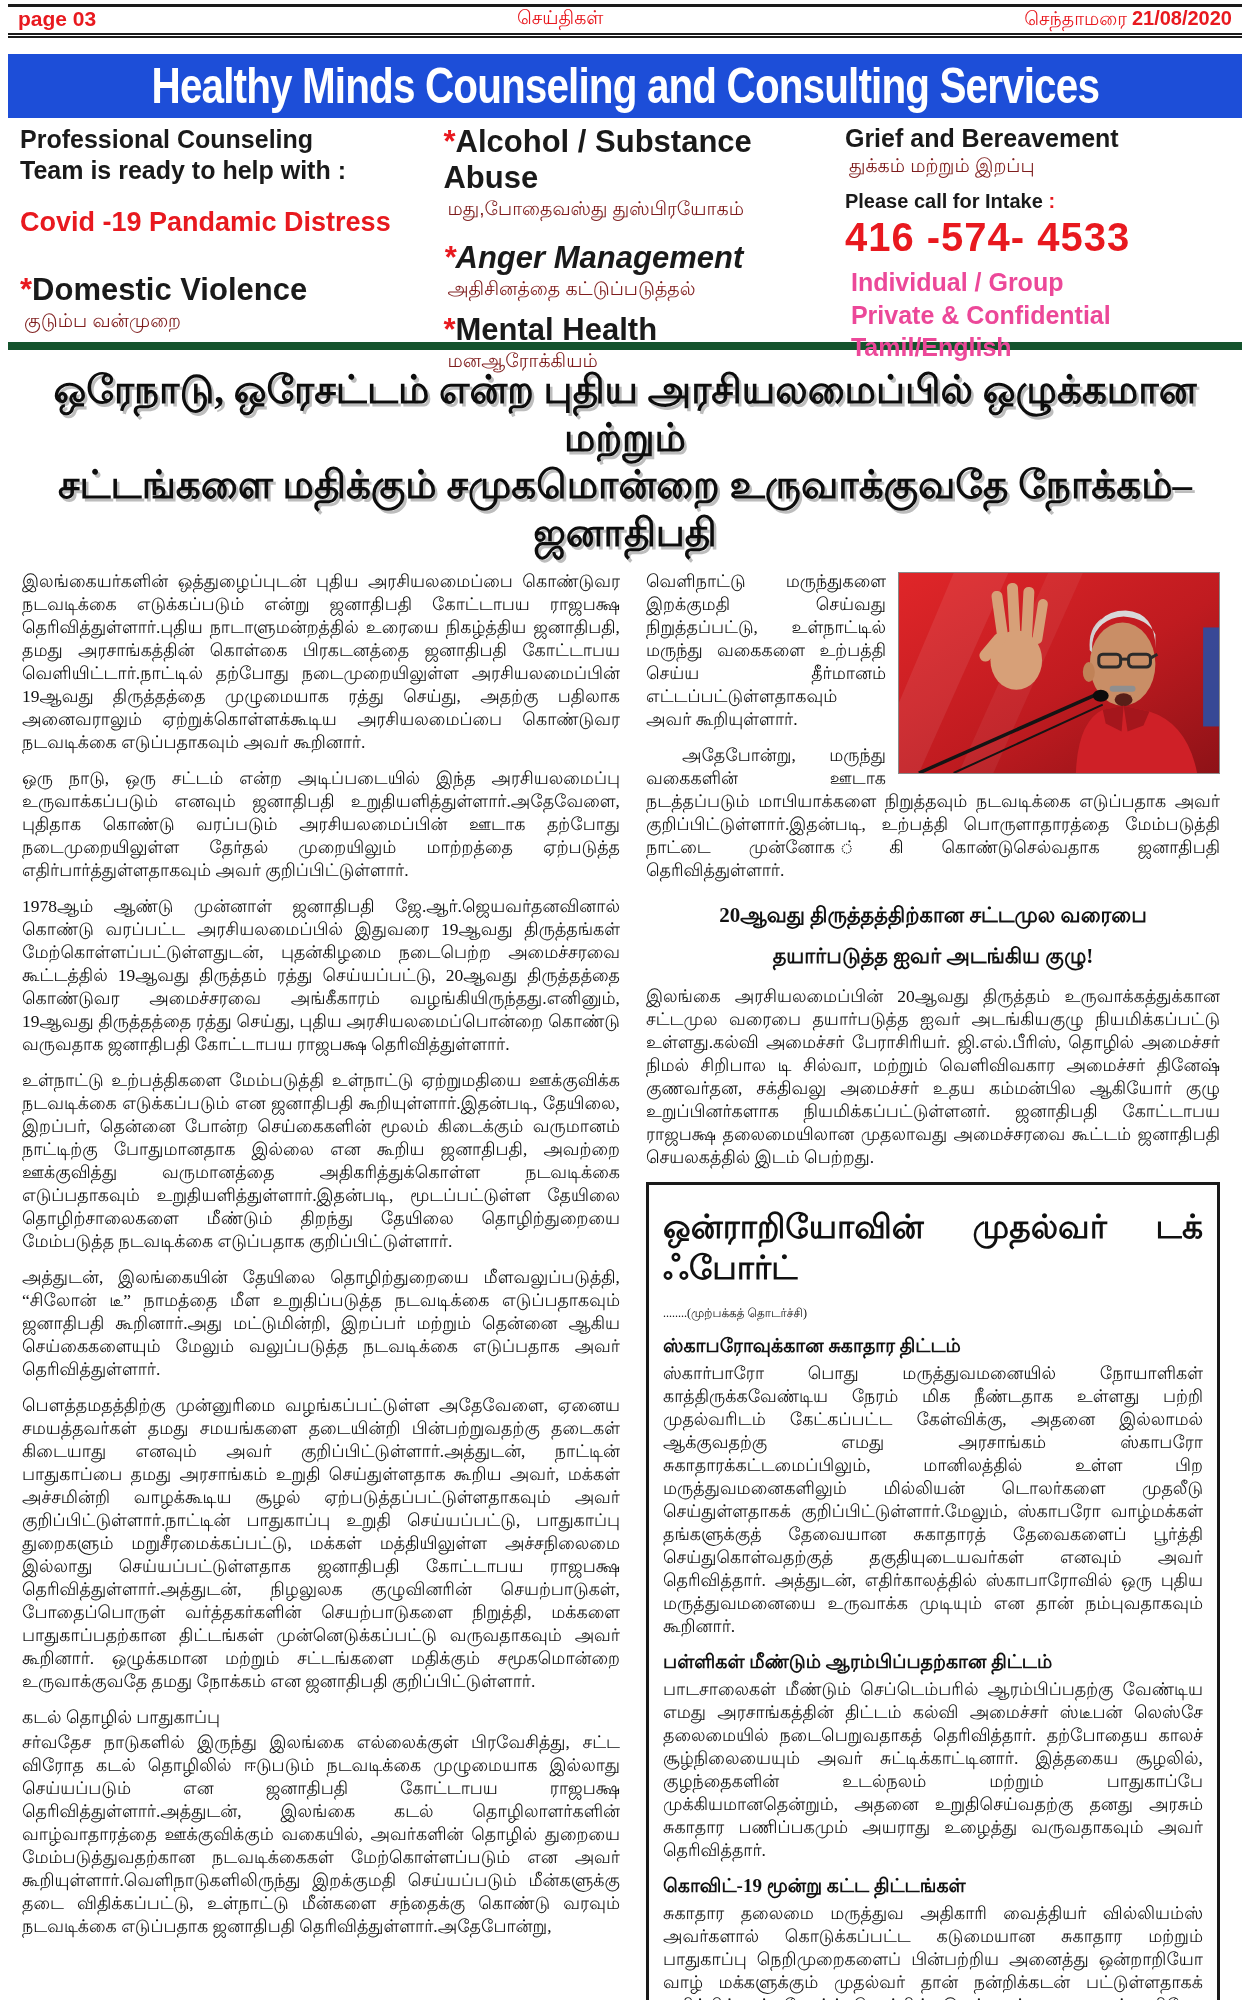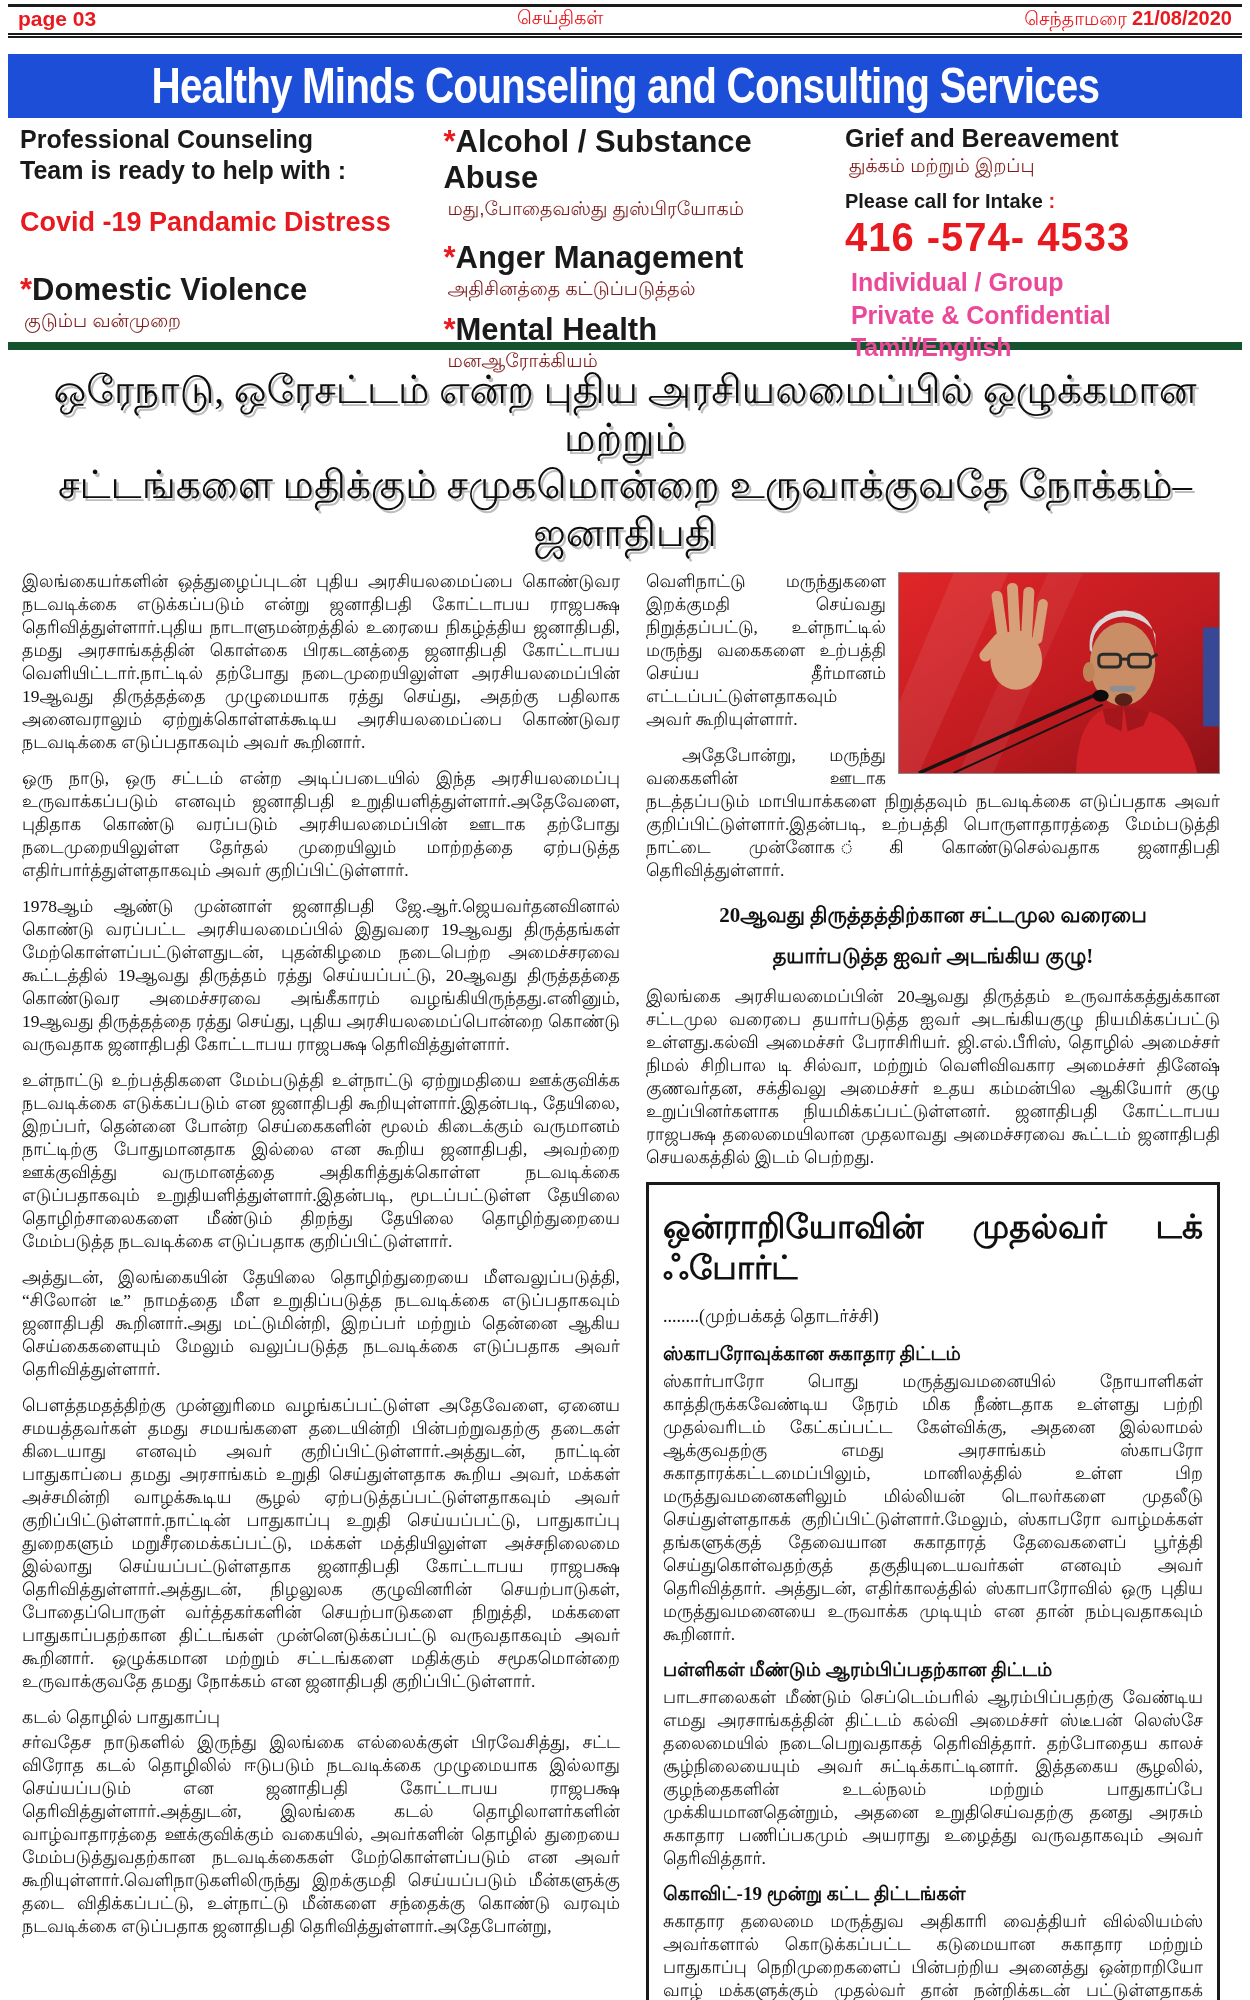--- a/index.html
+++ b/index.html
@@ -33,7 +33,7 @@
   .ad-item-ta { color:#7f1d1d; font-size:19px; margin:2px 0 10px 4px; font-family:Liberation Sans, sans-serif; }
   .c1 .ad-item-en { margin-top:34px; }
   .c2 .ad-item-en { margin-top:0; }
-  .c2 .blockgap { margin-top:18px; }
+  .c2 .blockgap { margin-top:18px;font-style:italic; }
   .ad-grief { font-weight:bold; font-size:25px; color:#1a1a1a; }
   .ad-call  { font-weight:bold; font-size:20px; color:#1a1a1a; margin-top:11px; }
   .ad-call .colon { color:#e8191f; }

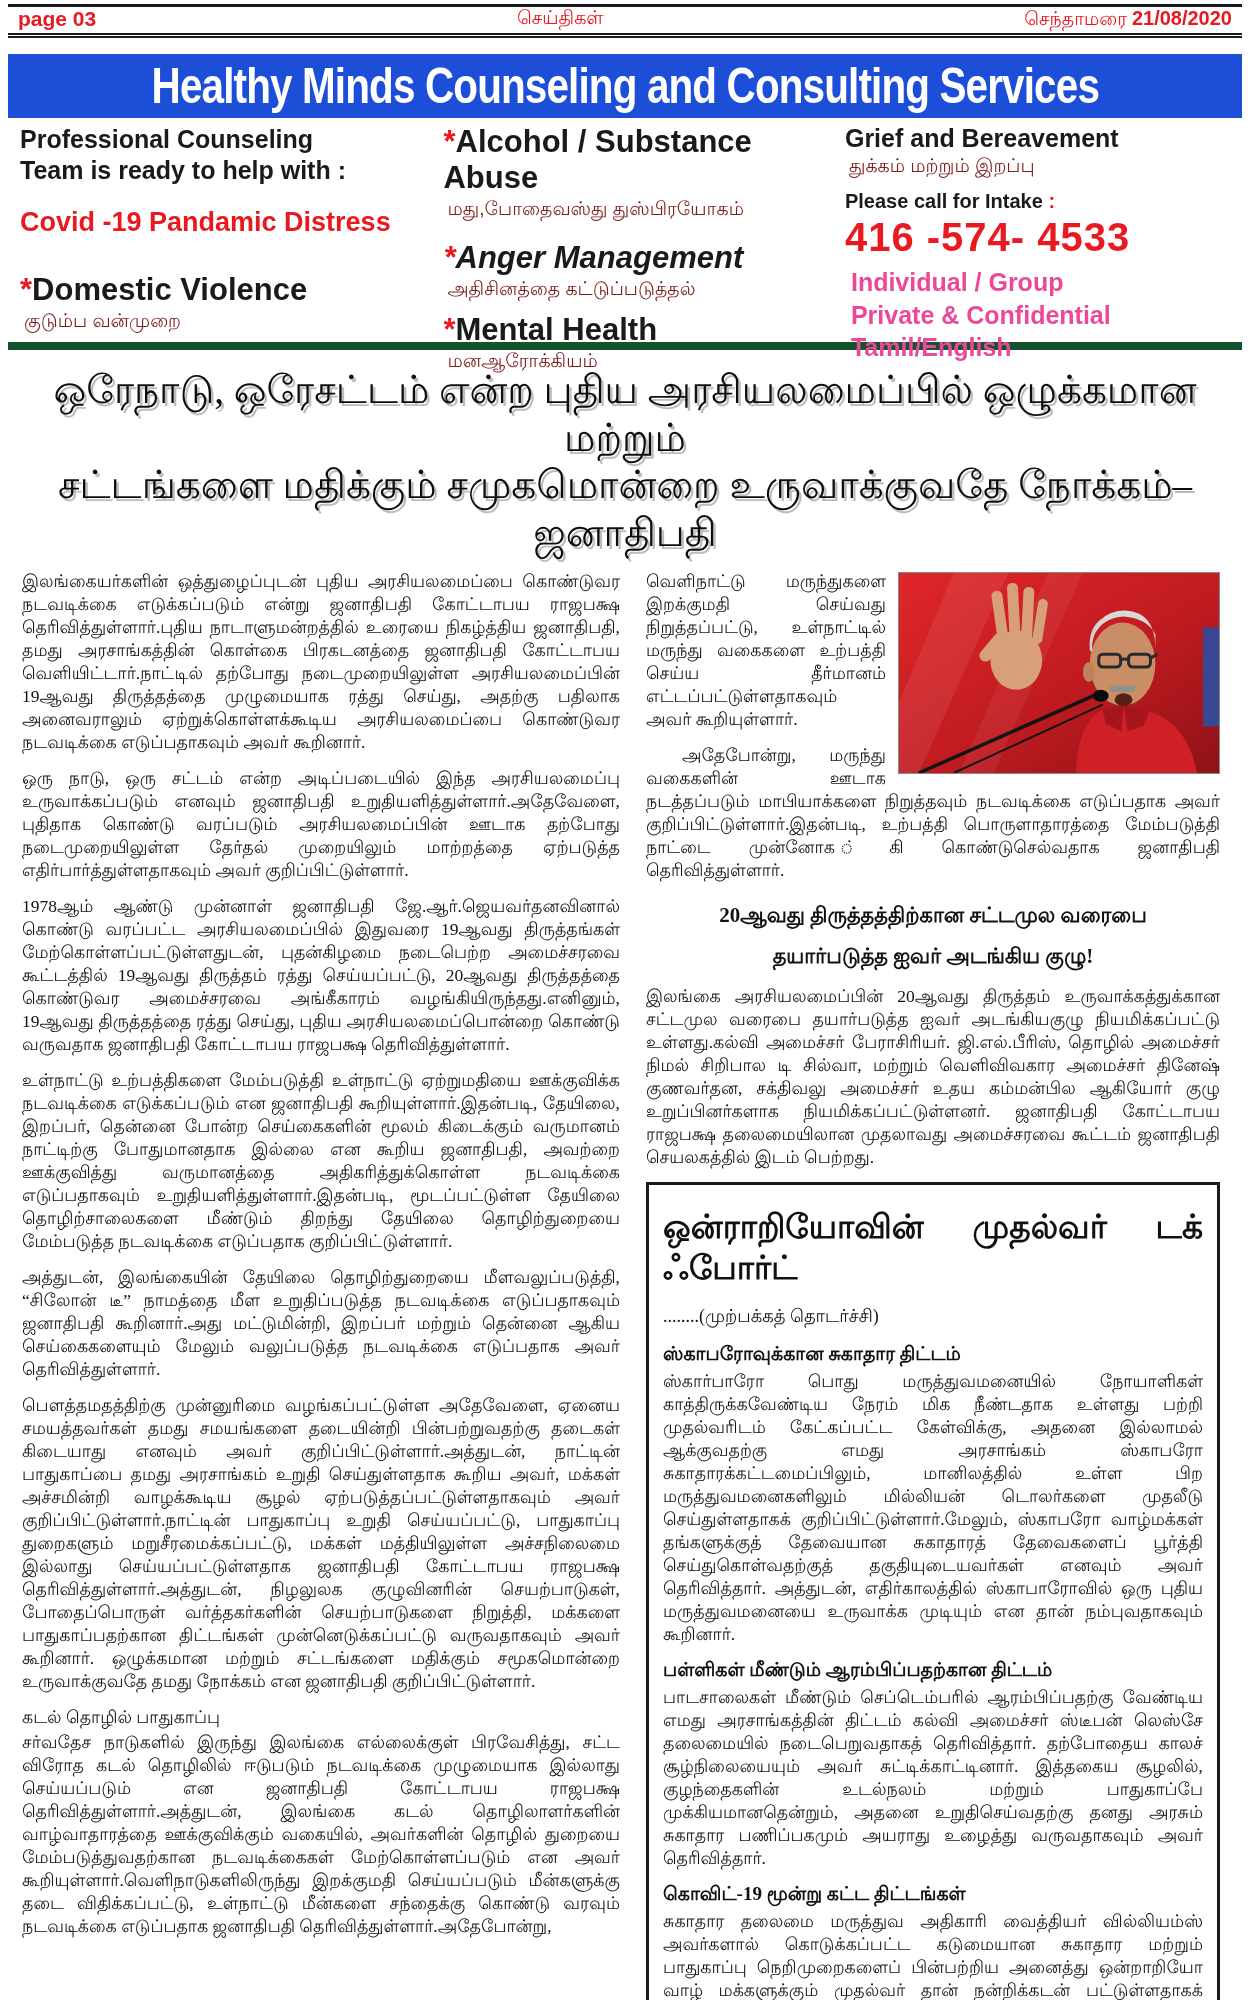--- a/index.html
+++ b/index.html
@@ -41,7 +41,7 @@
   .ad-small { font-weight:bold; font-size:25px; color:#ec4899; padding-left:6px; line-height:1.3; }
 
   
-  .headline { text-align:center; padding:16px 4px 8px 4px; font-weight:normal;
+  .headline { text-align:center; padding:16px 4px 8px 4px; font-weight:bold;
     font-size:39px; line-height:1.22; color:#0d0d0d; text-shadow:2.5px 2.5px 0 #bdbdbd; }
 
   

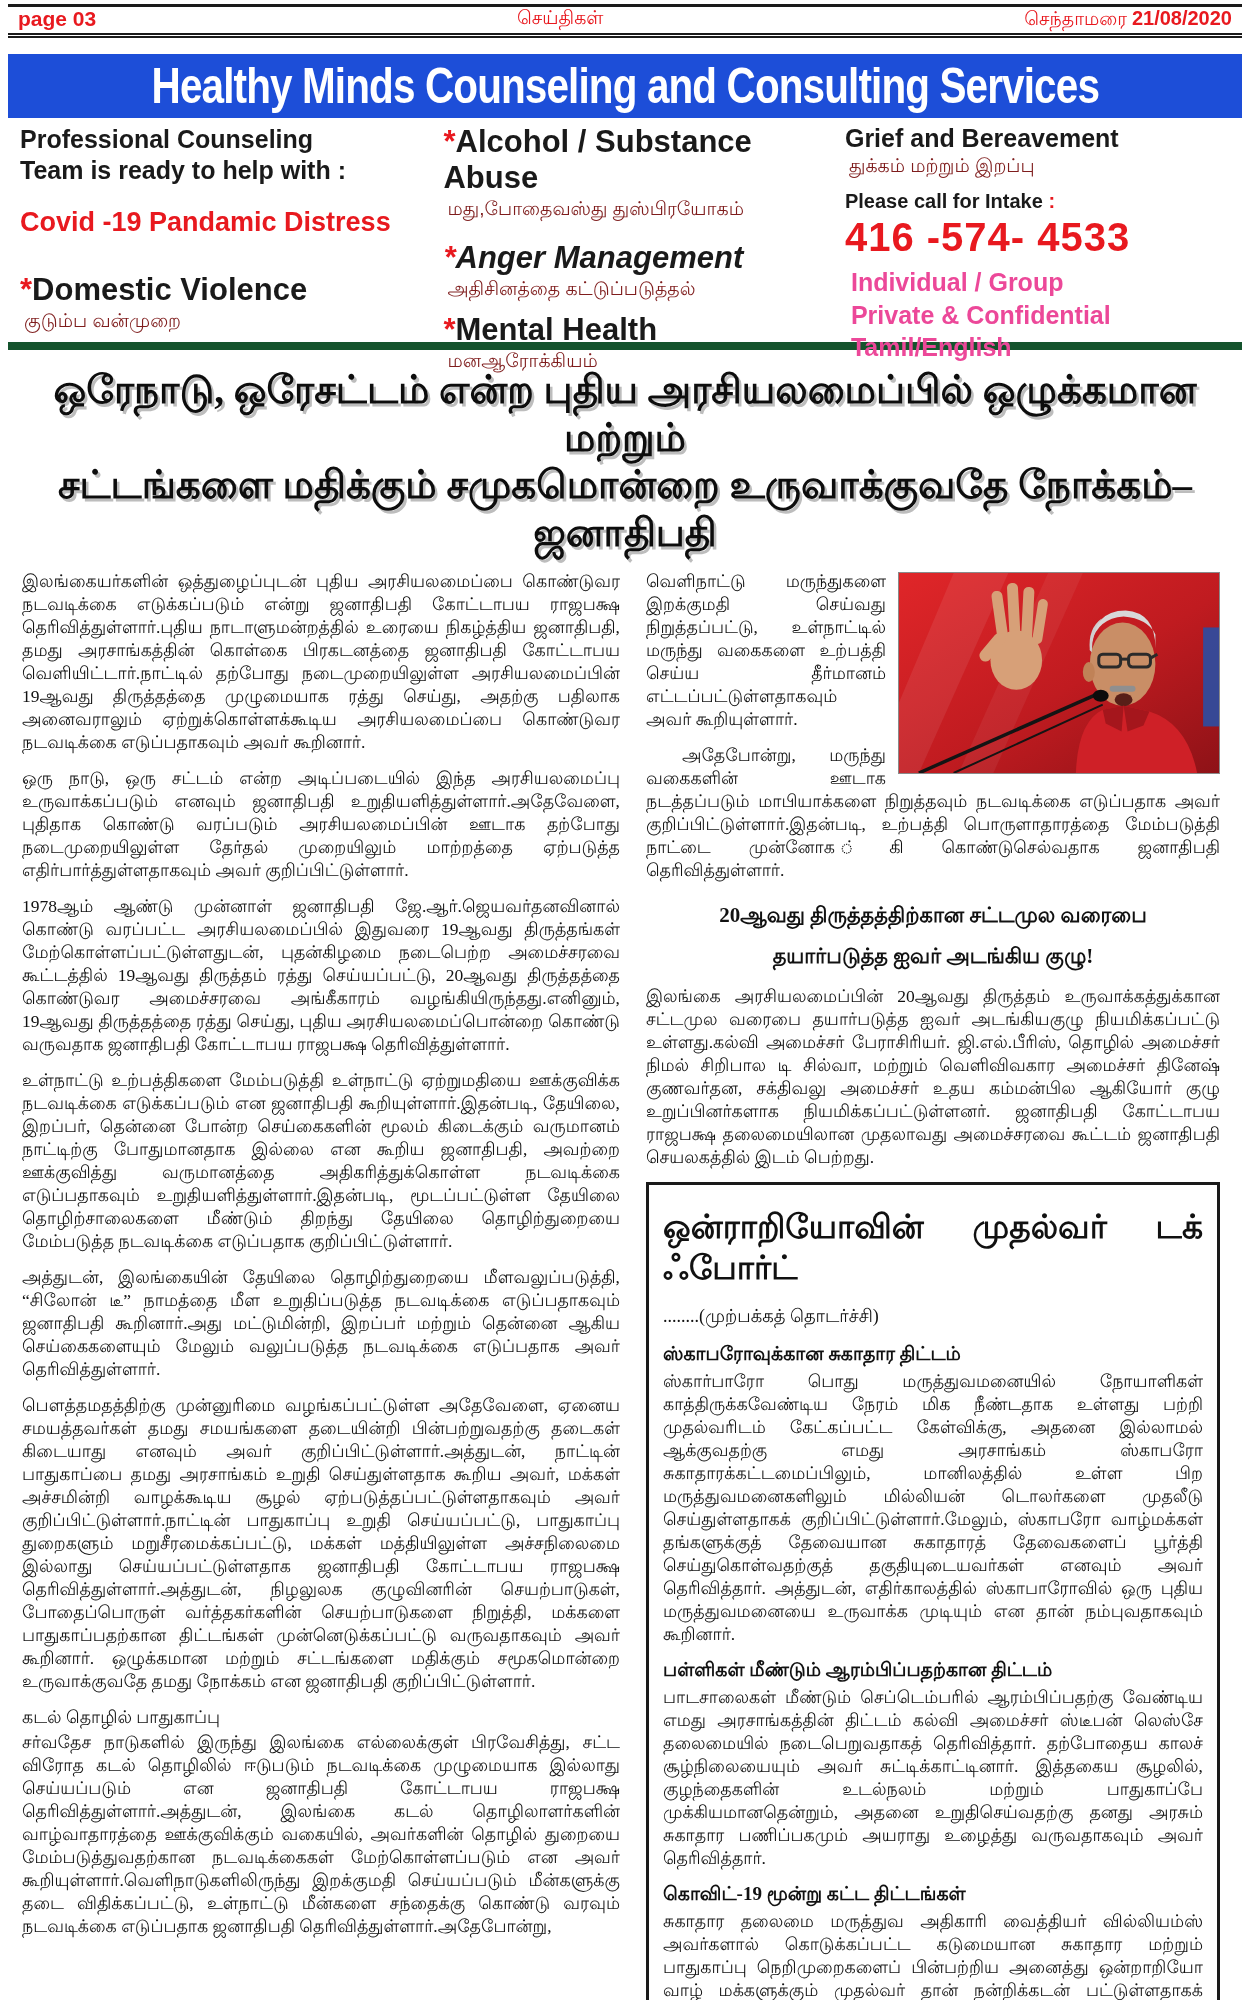--- a/index.html
+++ b/index.html
@@ -59,7 +59,7 @@
   .boxed { border:3px solid #1a1a1a; margin-top:10px; padding:10px 14px 12px 14px; height:962px; overflow:hidden; }
   .box-title { font-weight:bold; font-size:33px; line-height:1.25; text-align:justify;
     text-align-last:justify; margin:12px 0 16px 0; }
-  .box-cont { font-size:18px; margin-bottom:14px; }
+  .box-cont { font-size:12px; margin-bottom:14px; }
   .box-sub { font-weight:bold; font-size:19px; margin:10px 0 3px 0; }
 </style>
 </head>

